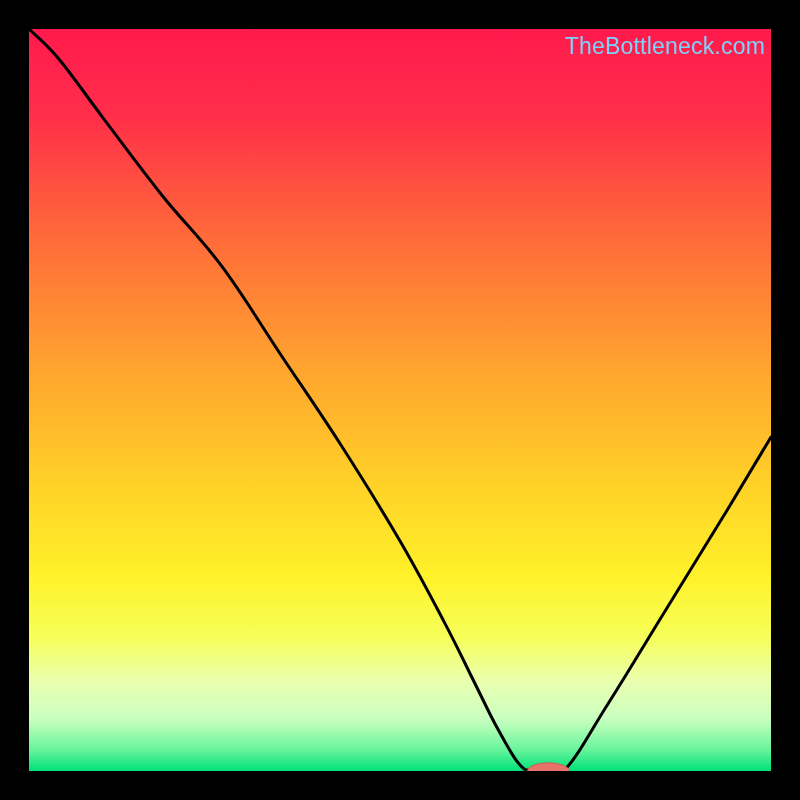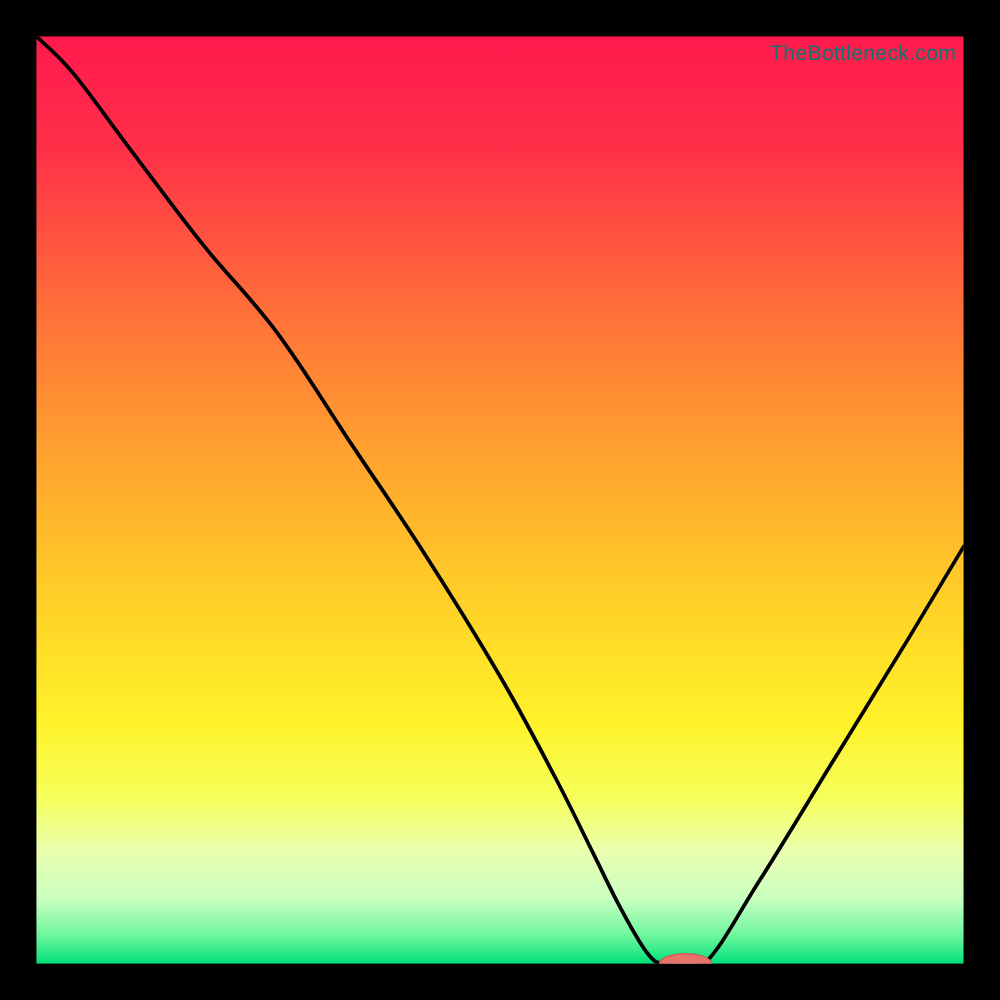--- a/index.html
+++ b/index.html
@@ -30,8 +30,8 @@
     position: absolute;
     top: 4px;
     right: 6px;
-    color: #0f766e;
-    font-size: 17px;
+    color: #7dd3fc;
+    font-size: 23px;
     font-weight: 500;
     letter-spacing: 0.2px;
     user-select: none;

